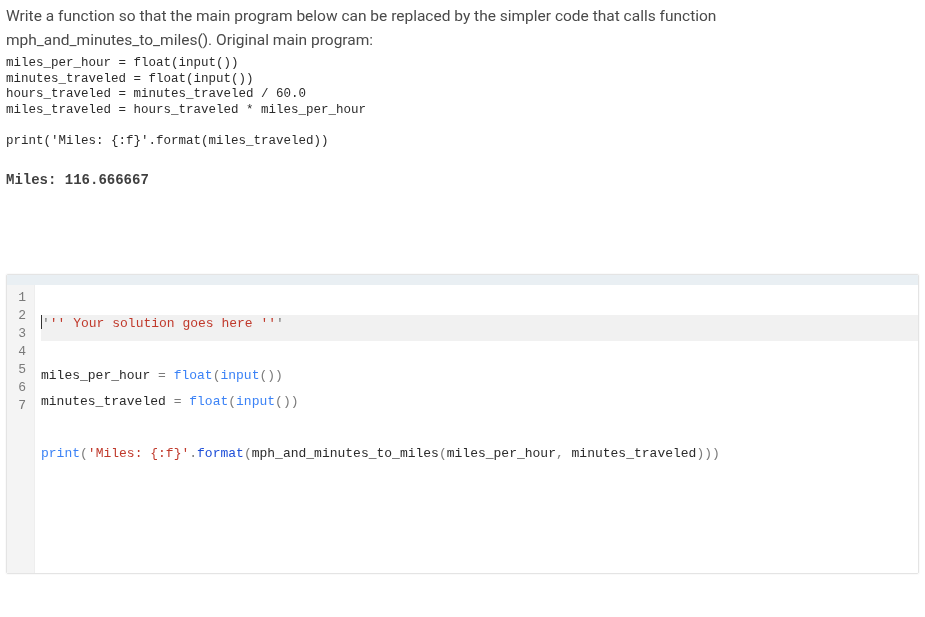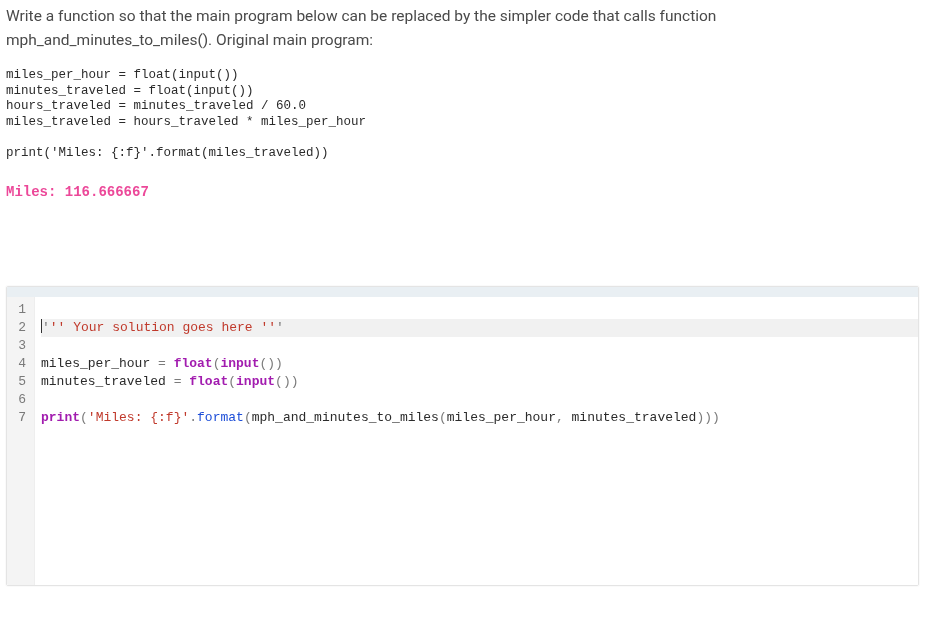--- a/index.html
+++ b/index.html
@@ -19,7 +19,7 @@
     color: #4a4a4a;
     line-height: 1.55;
     font-weight: 400;
-    margin-bottom: 16px;
+    margin-bottom: 4px;
   }
   .original-code {
     font-family: "Menlo", "Consolas", "Courier New", monospace;

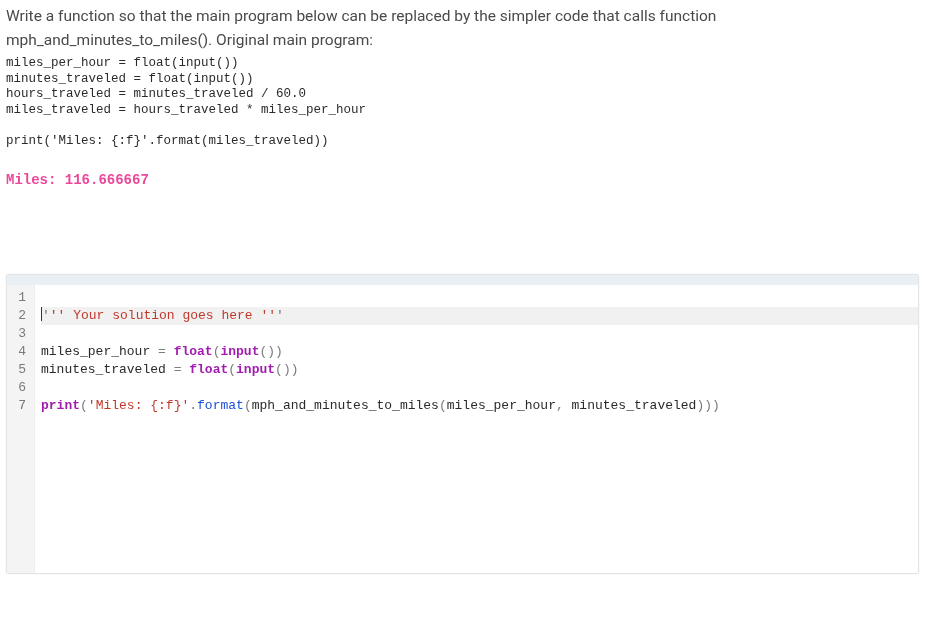--- a/index.html
+++ b/index.html
@@ -37,7 +37,7 @@
   .sample-output {
     font-family: "Menlo", "Consolas", "Courier New", monospace;
     font-size: 14px;
-    color: #ec4899;
+    color: #404040;
     white-space: pre;
     margin-bottom: 86px;
     font-weight: 600;

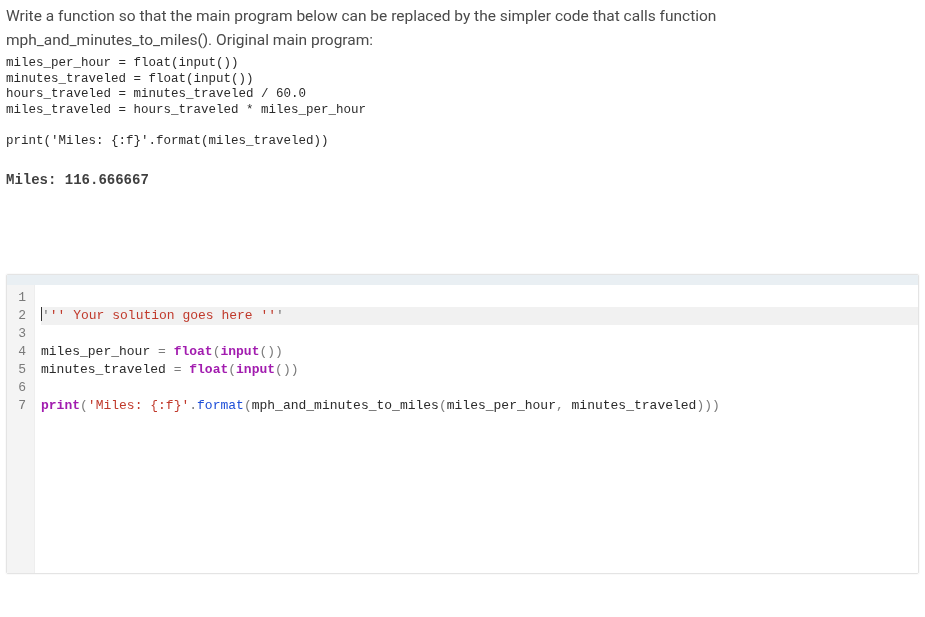--- a/index.html
+++ b/index.html
@@ -86,7 +86,7 @@
     position: relative;
   }
   .code-line {
-    height: 18px;
+    height: 26px;
     white-space: pre;
     color: #2b2b2b;
   }

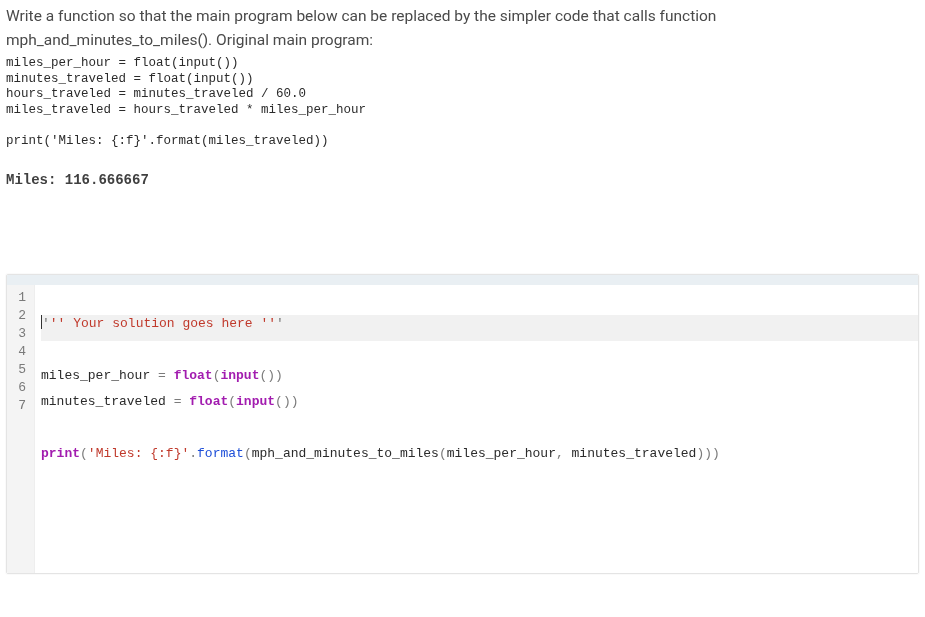--- a/index.html
+++ b/index.html
@@ -94,7 +94,7 @@
     background: #f1f1f1;
   }
   .tok-str  { color: #c0392b; }           
-  .tok-kw   { color: #a21caf; font-weight: bold; }           
+  .tok-kw   { color: #3b82f6; }           
   .tok-call { color: #1d4ed8; }           
   .tok-op   { color: #7b7b7b; }           
   .cursor {

